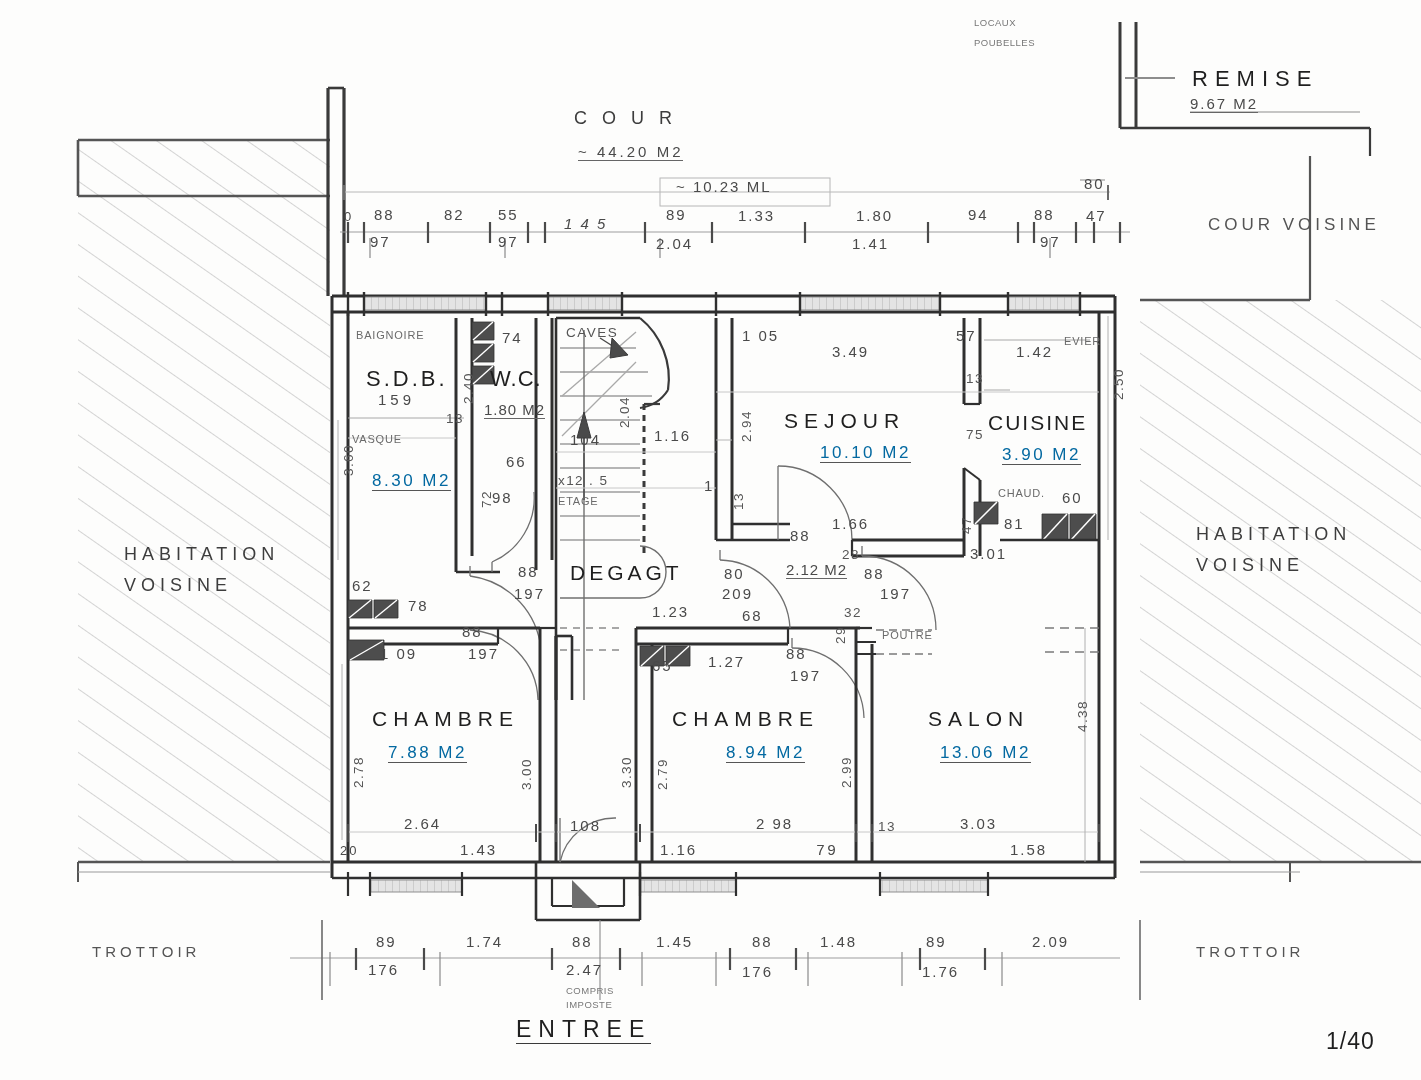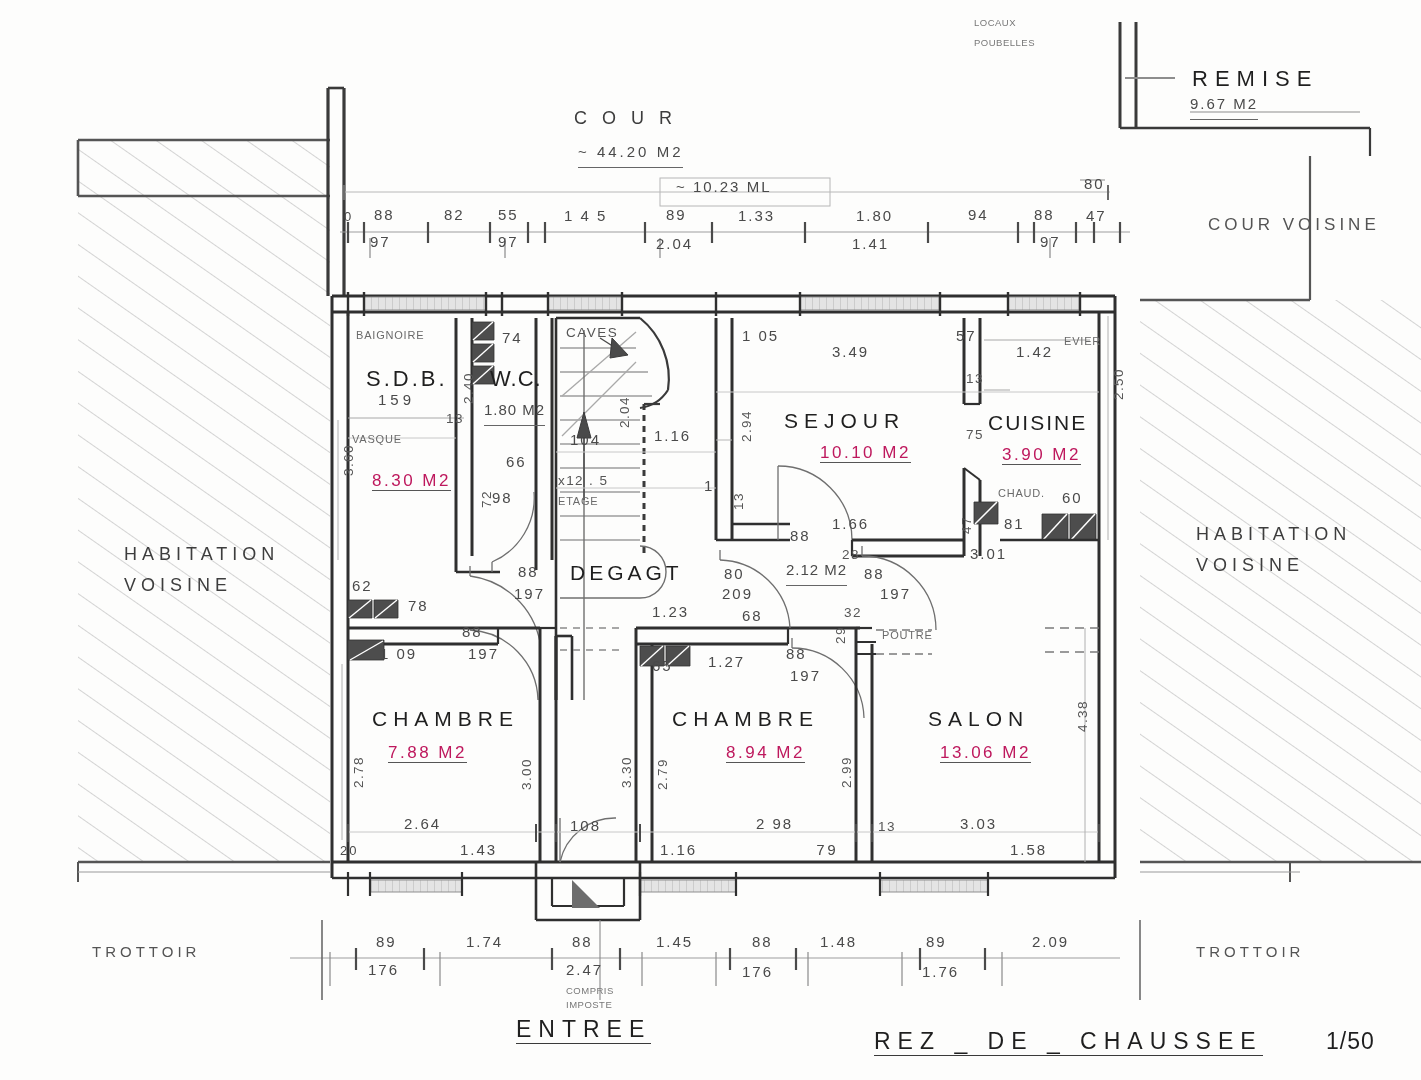--- a/index.html
+++ b/index.html
@@ -17,7 +17,7 @@
   .ext2{font-size:18px;letter-spacing:5px;color:#3d3d3d;}
   .title-big{font-size:23px;letter-spacing:7px;color:#1f1f1f;}
   .vert{transform-origin:left top;transform:rotate(-90deg);}
-  .ul{border-bottom:1.3px solid #666;padding-bottom:8px;}
+  .ul{border-bottom:1.3px solid #666;padding-bottom:1px;}
   .ul2{border-bottom:1.6px solid #3a3a3a;padding-bottom:2px;}
 </style>
 </head>

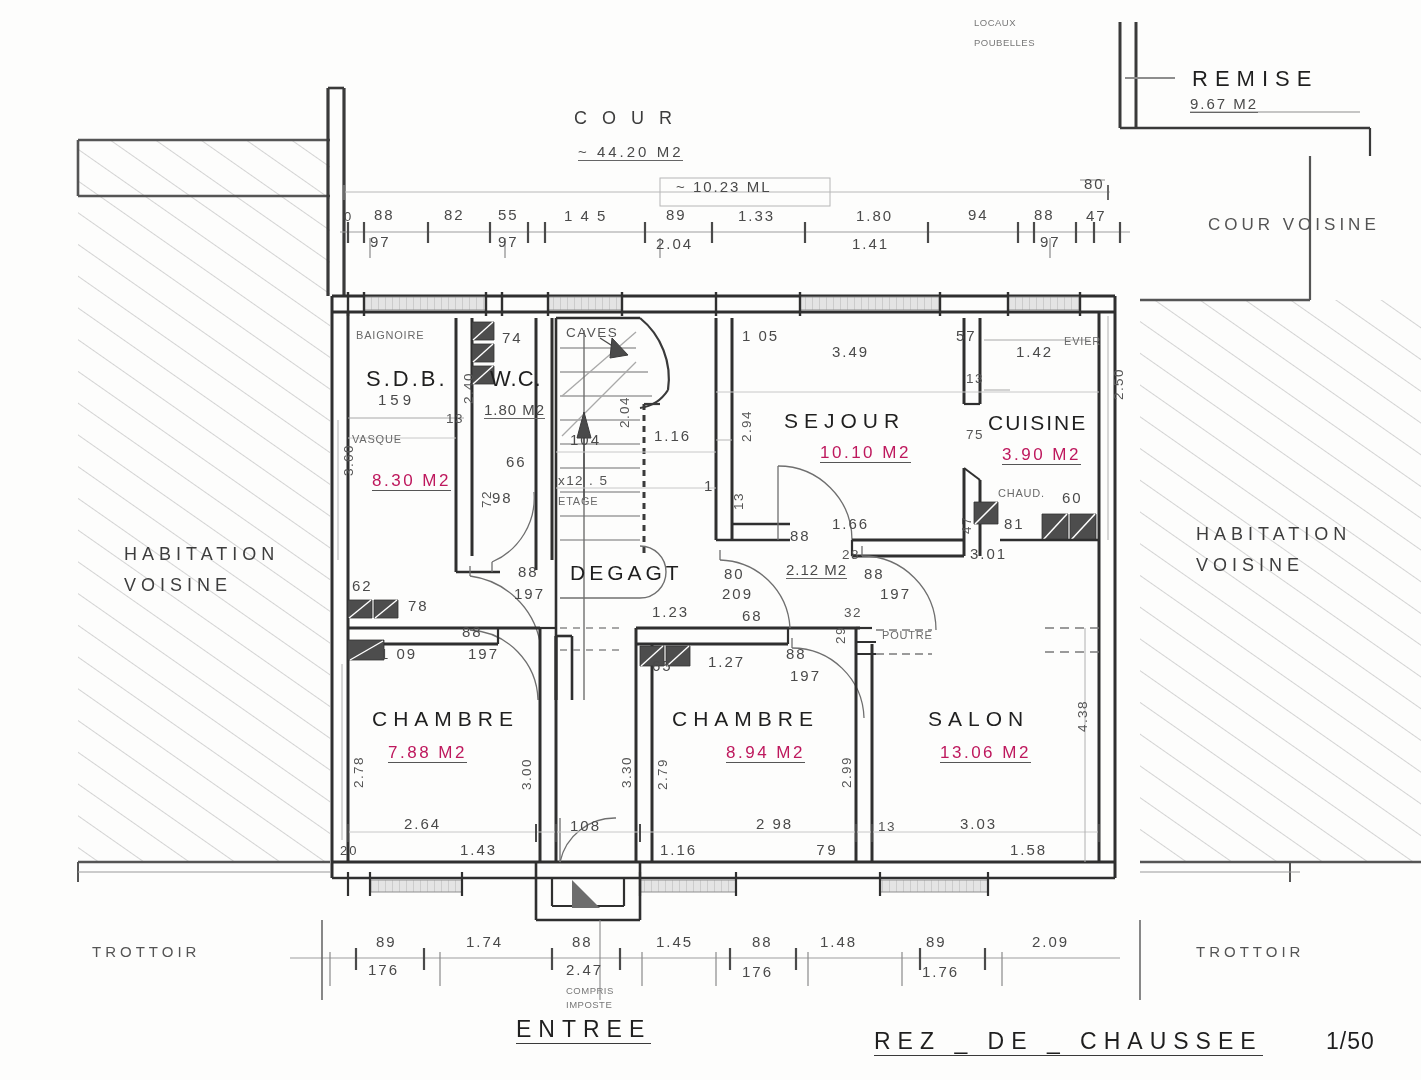--- a/index.html
+++ b/index.html
@@ -383,7 +383,7 @@
 <div class="lbl dim" style="left:374px;top:207px;">88</div>
 <div class="lbl dim" style="left:444px;top:207px;">82</div>
 <div class="lbl dim" style="left:498px;top:207px;">55</div>
-<div class="lbl dim" style="left:564px;top:208px;">1 4 5</div>
+<div class="lbl dim" style="left:564px;top:216px;font-style:italic;">1 4 5</div>
 <div class="lbl dim" style="left:666px;top:207px;">89</div>
 <div class="lbl dim" style="left:738px;top:208px;">1.33</div>
 <div class="lbl dim" style="left:856px;top:208px;">1.80</div>

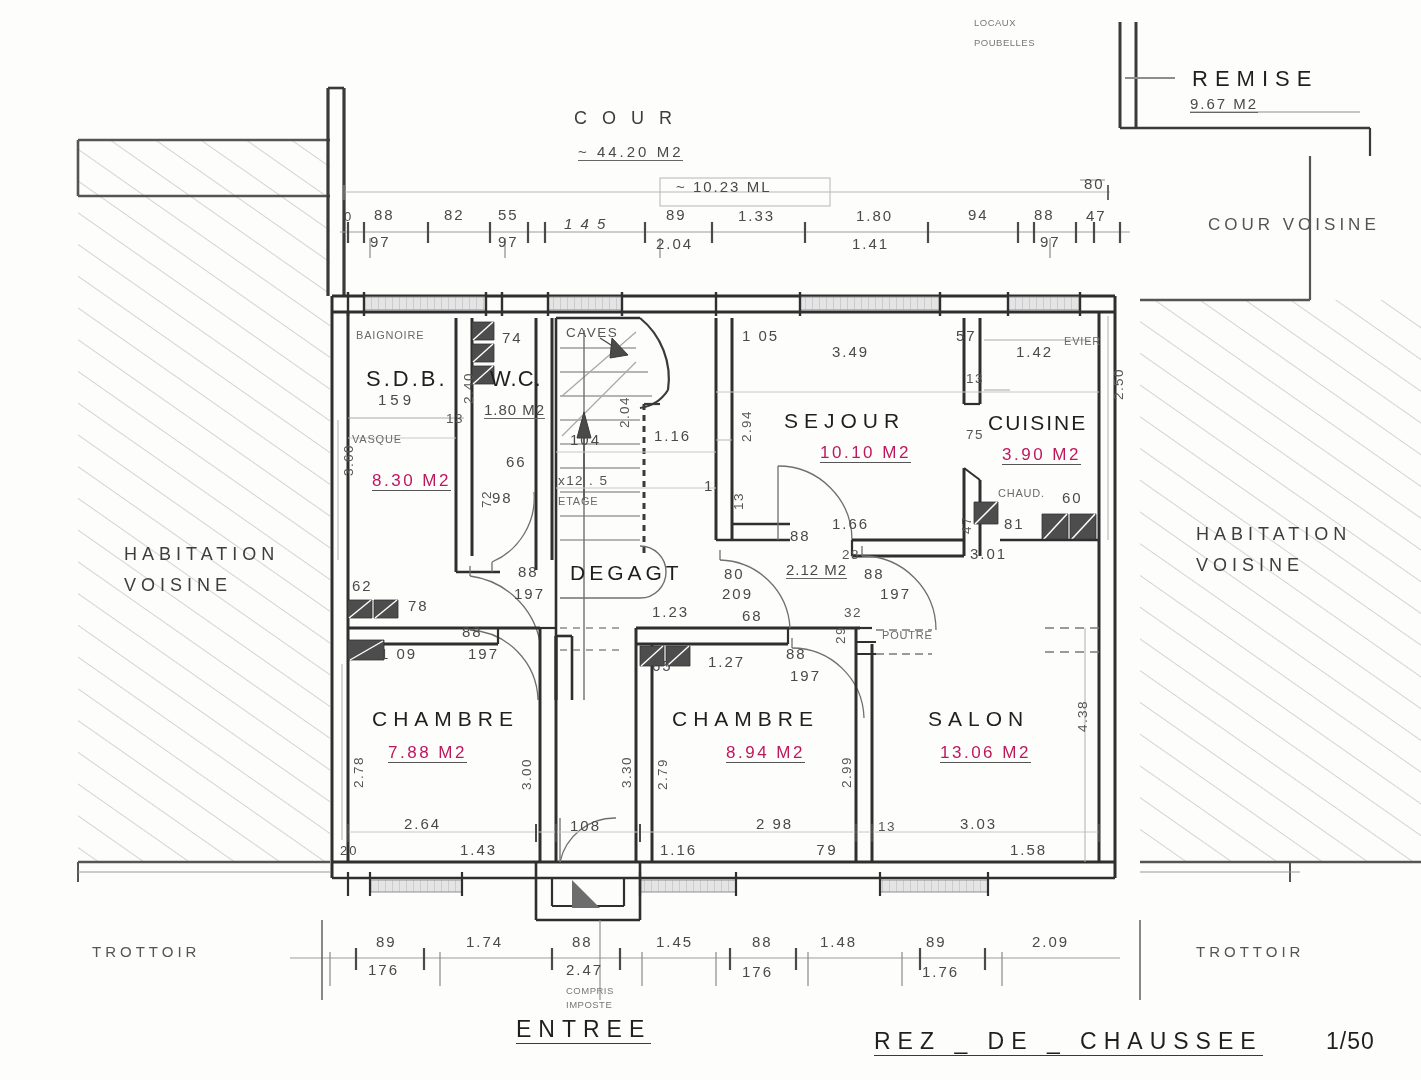--- a/index.html
+++ b/index.html
@@ -8,7 +8,7 @@
   svg#vec{position:absolute;left:0;top:0;width:1421px;height:1080px;}
   .lbl{position:absolute;white-space:nowrap;color:#3a3a3a;line-height:1;}
   .room-name{font-size:21px;letter-spacing:6px;font-weight:400;color:#1f1f1f;}
-  .room-area{font-size:17px;letter-spacing:2.5px;color:#be185d;border-bottom:1.4px solid #555;padding-bottom:1px;}
+  .room-area{font-size:17px;letter-spacing:2.5px;color:#0369a1;border-bottom:1.4px solid #555;padding-bottom:1px;}
   .dim{font-size:15px;letter-spacing:2px;color:#4a4a4a;}
   .dim-s{font-size:13.5px;letter-spacing:1.4px;color:#565656;}
   .dim-xs{font-size:11px;letter-spacing:0.8px;color:#6a6a6a;}

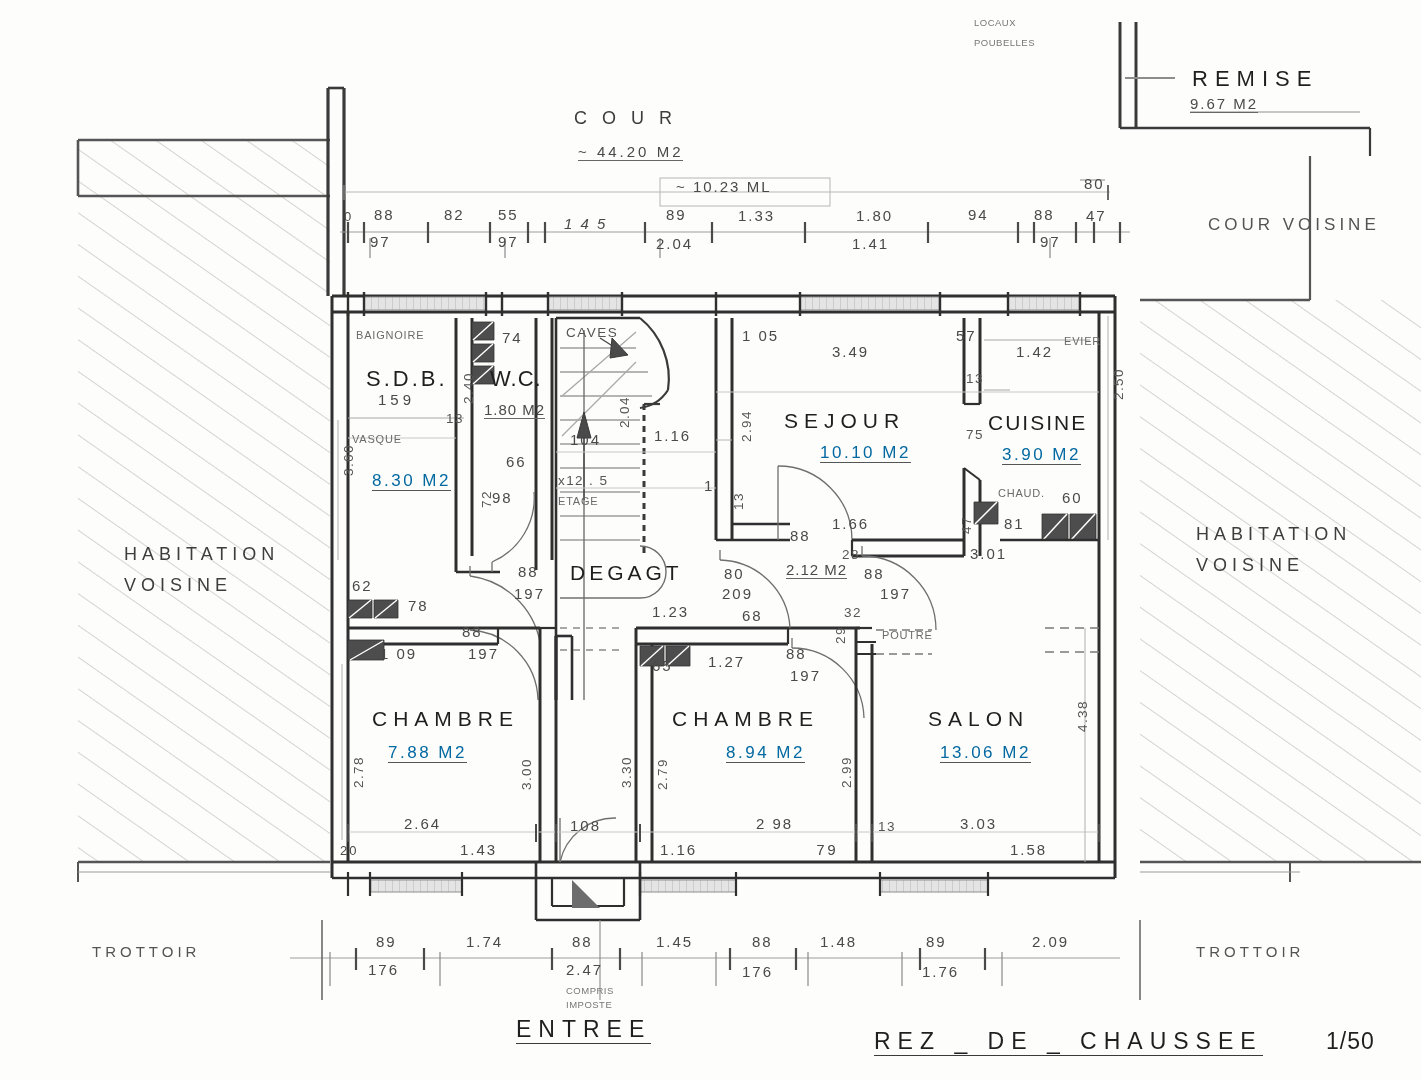--- a/index.html
+++ b/index.html
@@ -511,7 +511,6 @@
 <div class="lbl tiny" style="left:566px;top:1000px;">IMPOSTE</div>
 
 <div class="lbl title-big ul2" style="left:516px;top:1018px;">ENTREE</div>
-<div class="lbl title-big ul2" style="left:874px;top:1030px;">REZ _ DE _ CHAUSSEE</div>
 <div class="lbl title-big" style="left:1326px;top:1030px;letter-spacing:1px;">1/50</div>
 
 </div>

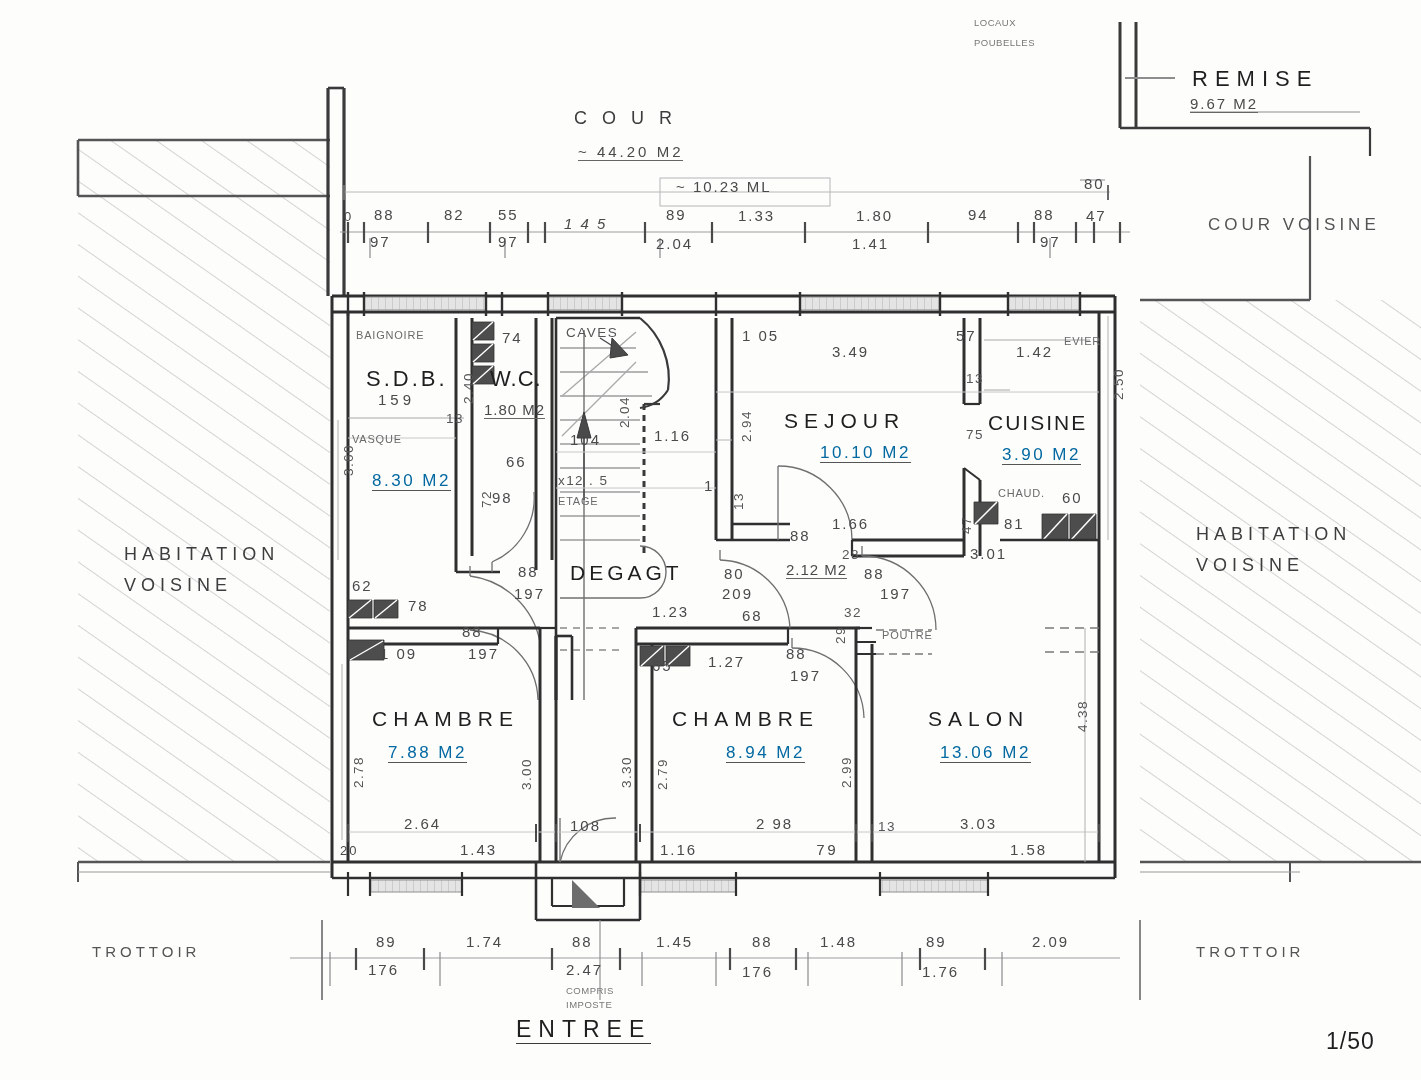--- a/index.html
+++ b/index.html
@@ -511,7 +511,7 @@
 <div class="lbl tiny" style="left:566px;top:1000px;">IMPOSTE</div>
 
 <div class="lbl title-big ul2" style="left:516px;top:1018px;">ENTREE</div>
-<div class="lbl title-big" style="left:1326px;top:1030px;letter-spacing:1px;">1/50</div>
+<div class="lbl title-big" style="left:1326px;top:1030px;letter-spacing:1px;">1/40</div>
 
 </div>
 

